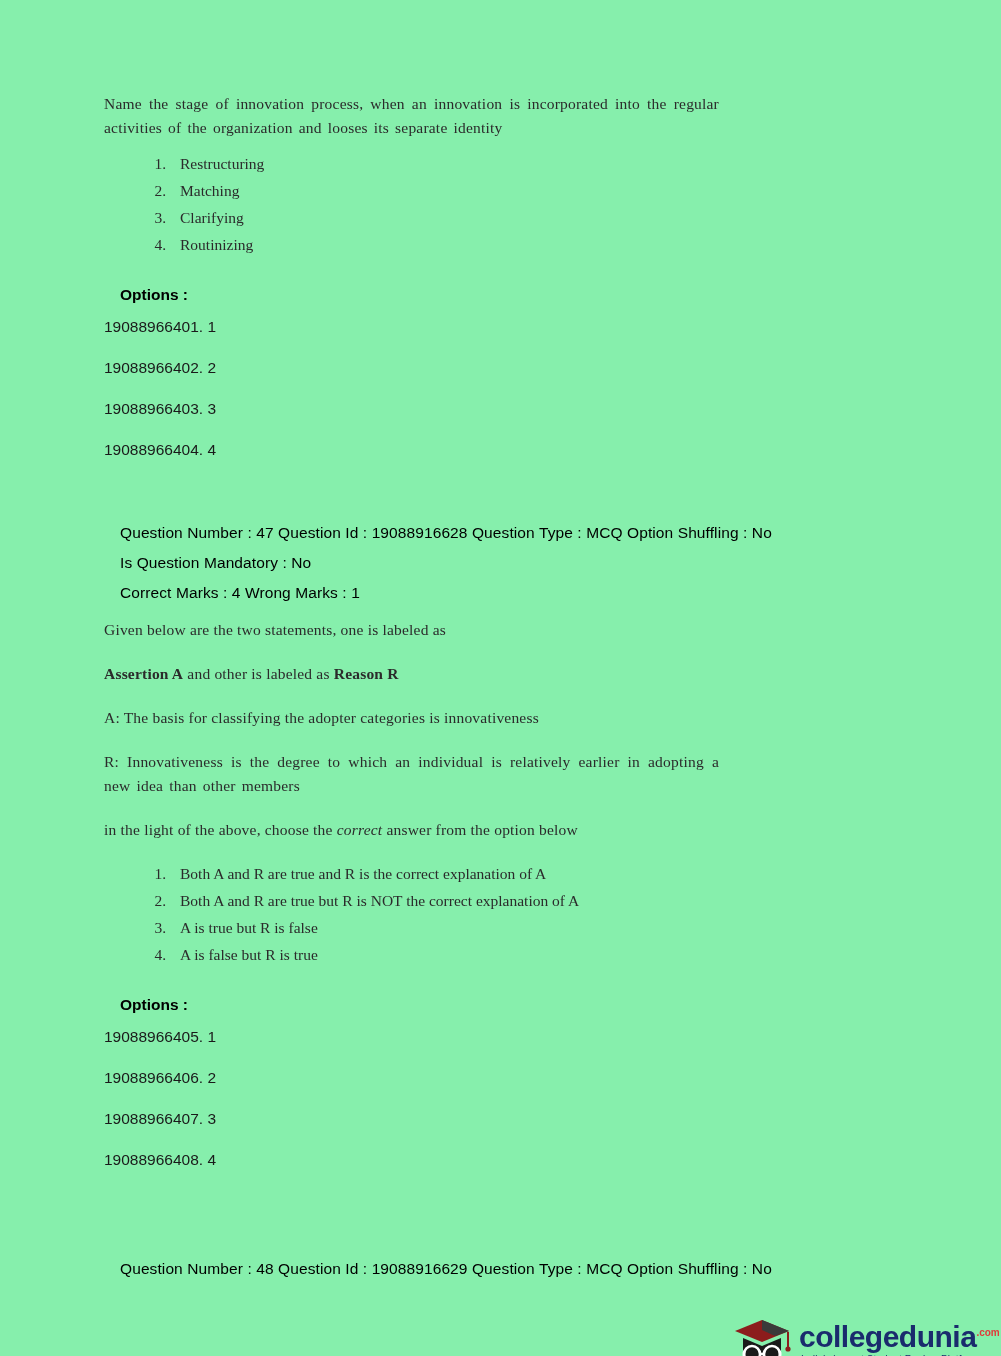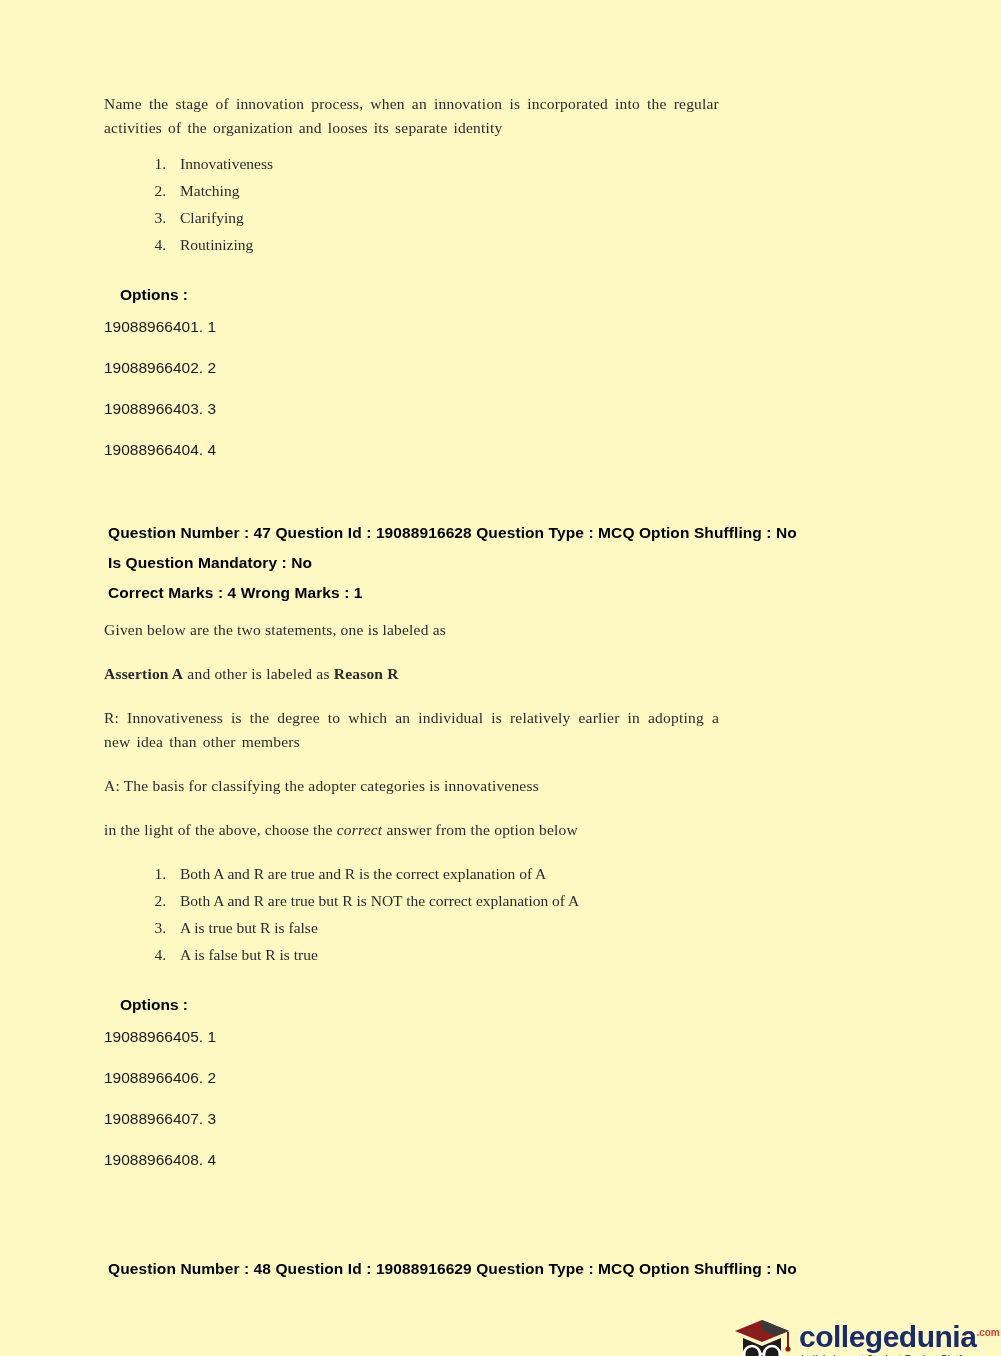--- a/index.html
+++ b/index.html
@@ -20,7 +20,7 @@
     left: 0; top: 0;
     width: 1001px;
     height: 1356px;
-    background: #fef9c3;
+    background: #86efac;
   }
   .content {
     position: absolute;

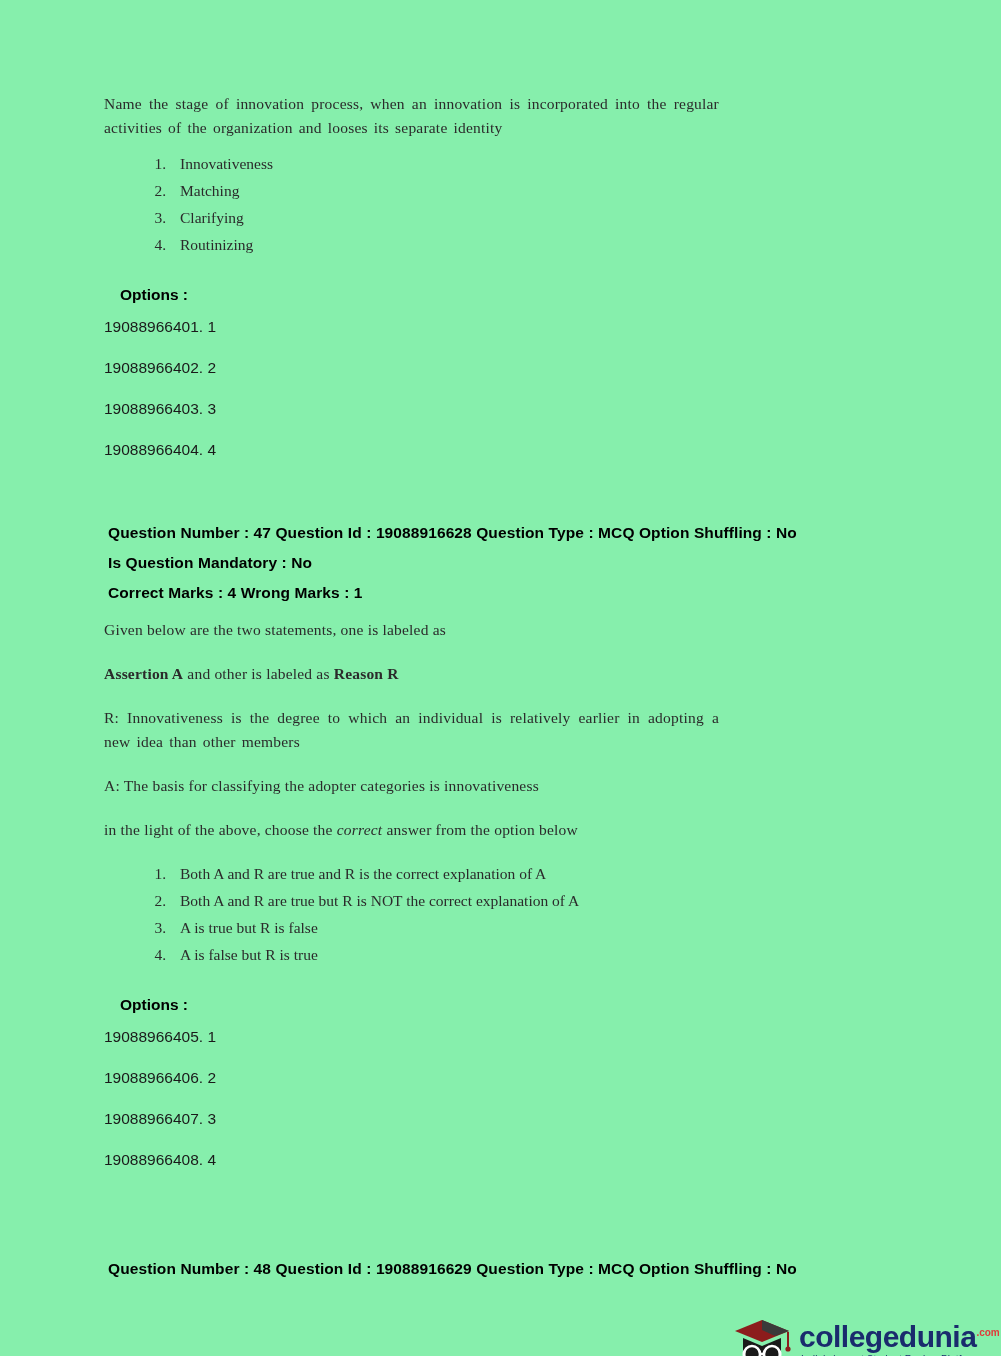--- a/index.html
+++ b/index.html
@@ -140,7 +140,7 @@
       <ul class="opt-list list-indent">
         <li>
           <span class="opt-num">1.</span>
-          <span>Innovativeness</span>
+          <span>Restructuring</span>
         </li>
         <li>
           <span class="opt-num">2.</span>

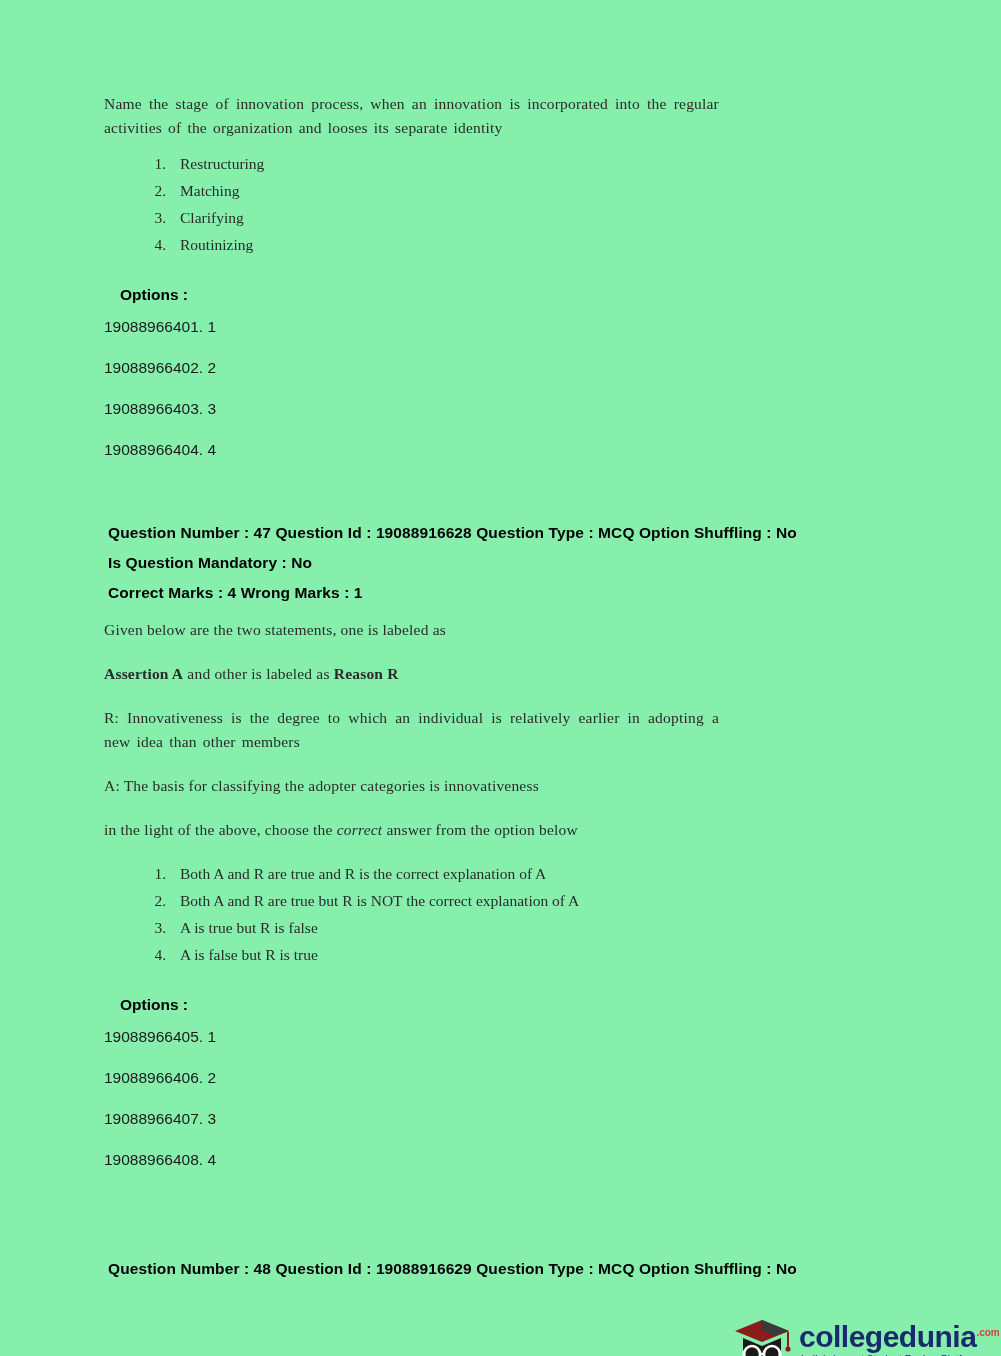--- a/index.html
+++ b/index.html
@@ -67,10 +67,10 @@
   }
   
   .meta {
-    font-weight: bold;
+    font-weight: normal;
     font-size: 15.5px;
     color: #000;
-    margin: 0 0 12px 4px;
+    margin: 0 0 12px 16px;
     letter-spacing: 0.1px;
   }
   .options-label {

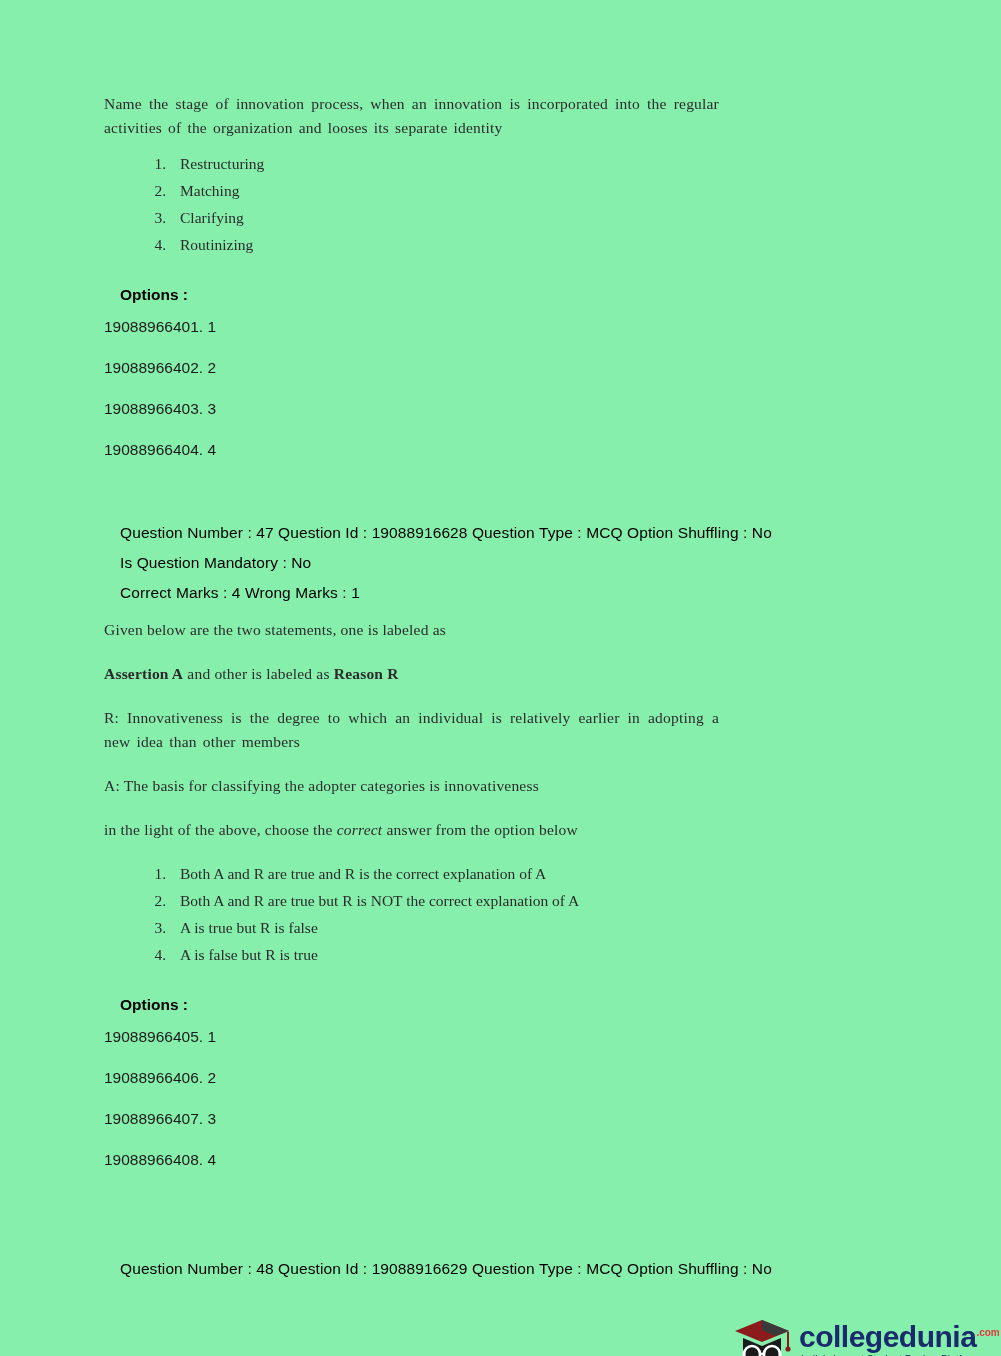--- a/index.html
+++ b/index.html
@@ -178,9 +178,9 @@
         <b class="sr">Assertion A</b><span> and other is labeled as </span><b class="sr">Reason R</b>
       </div>
 
+      <div class="scan scan-para">A: The basis for classifying the adopter categories is innovativeness</div>
+
       <div class="scan scan-para scan-stem">R: Innovativeness is the degree to which an individual is relatively earlier  in adopting a new idea than other members</div>
-
-      <div class="scan scan-para">A: The basis for classifying the adopter categories is innovativeness</div>
 
       <div class="scan scan-para">
         <span>in the light of the above, choose the </span><i class="sr">correct</i><span> answer from the option below</span>

